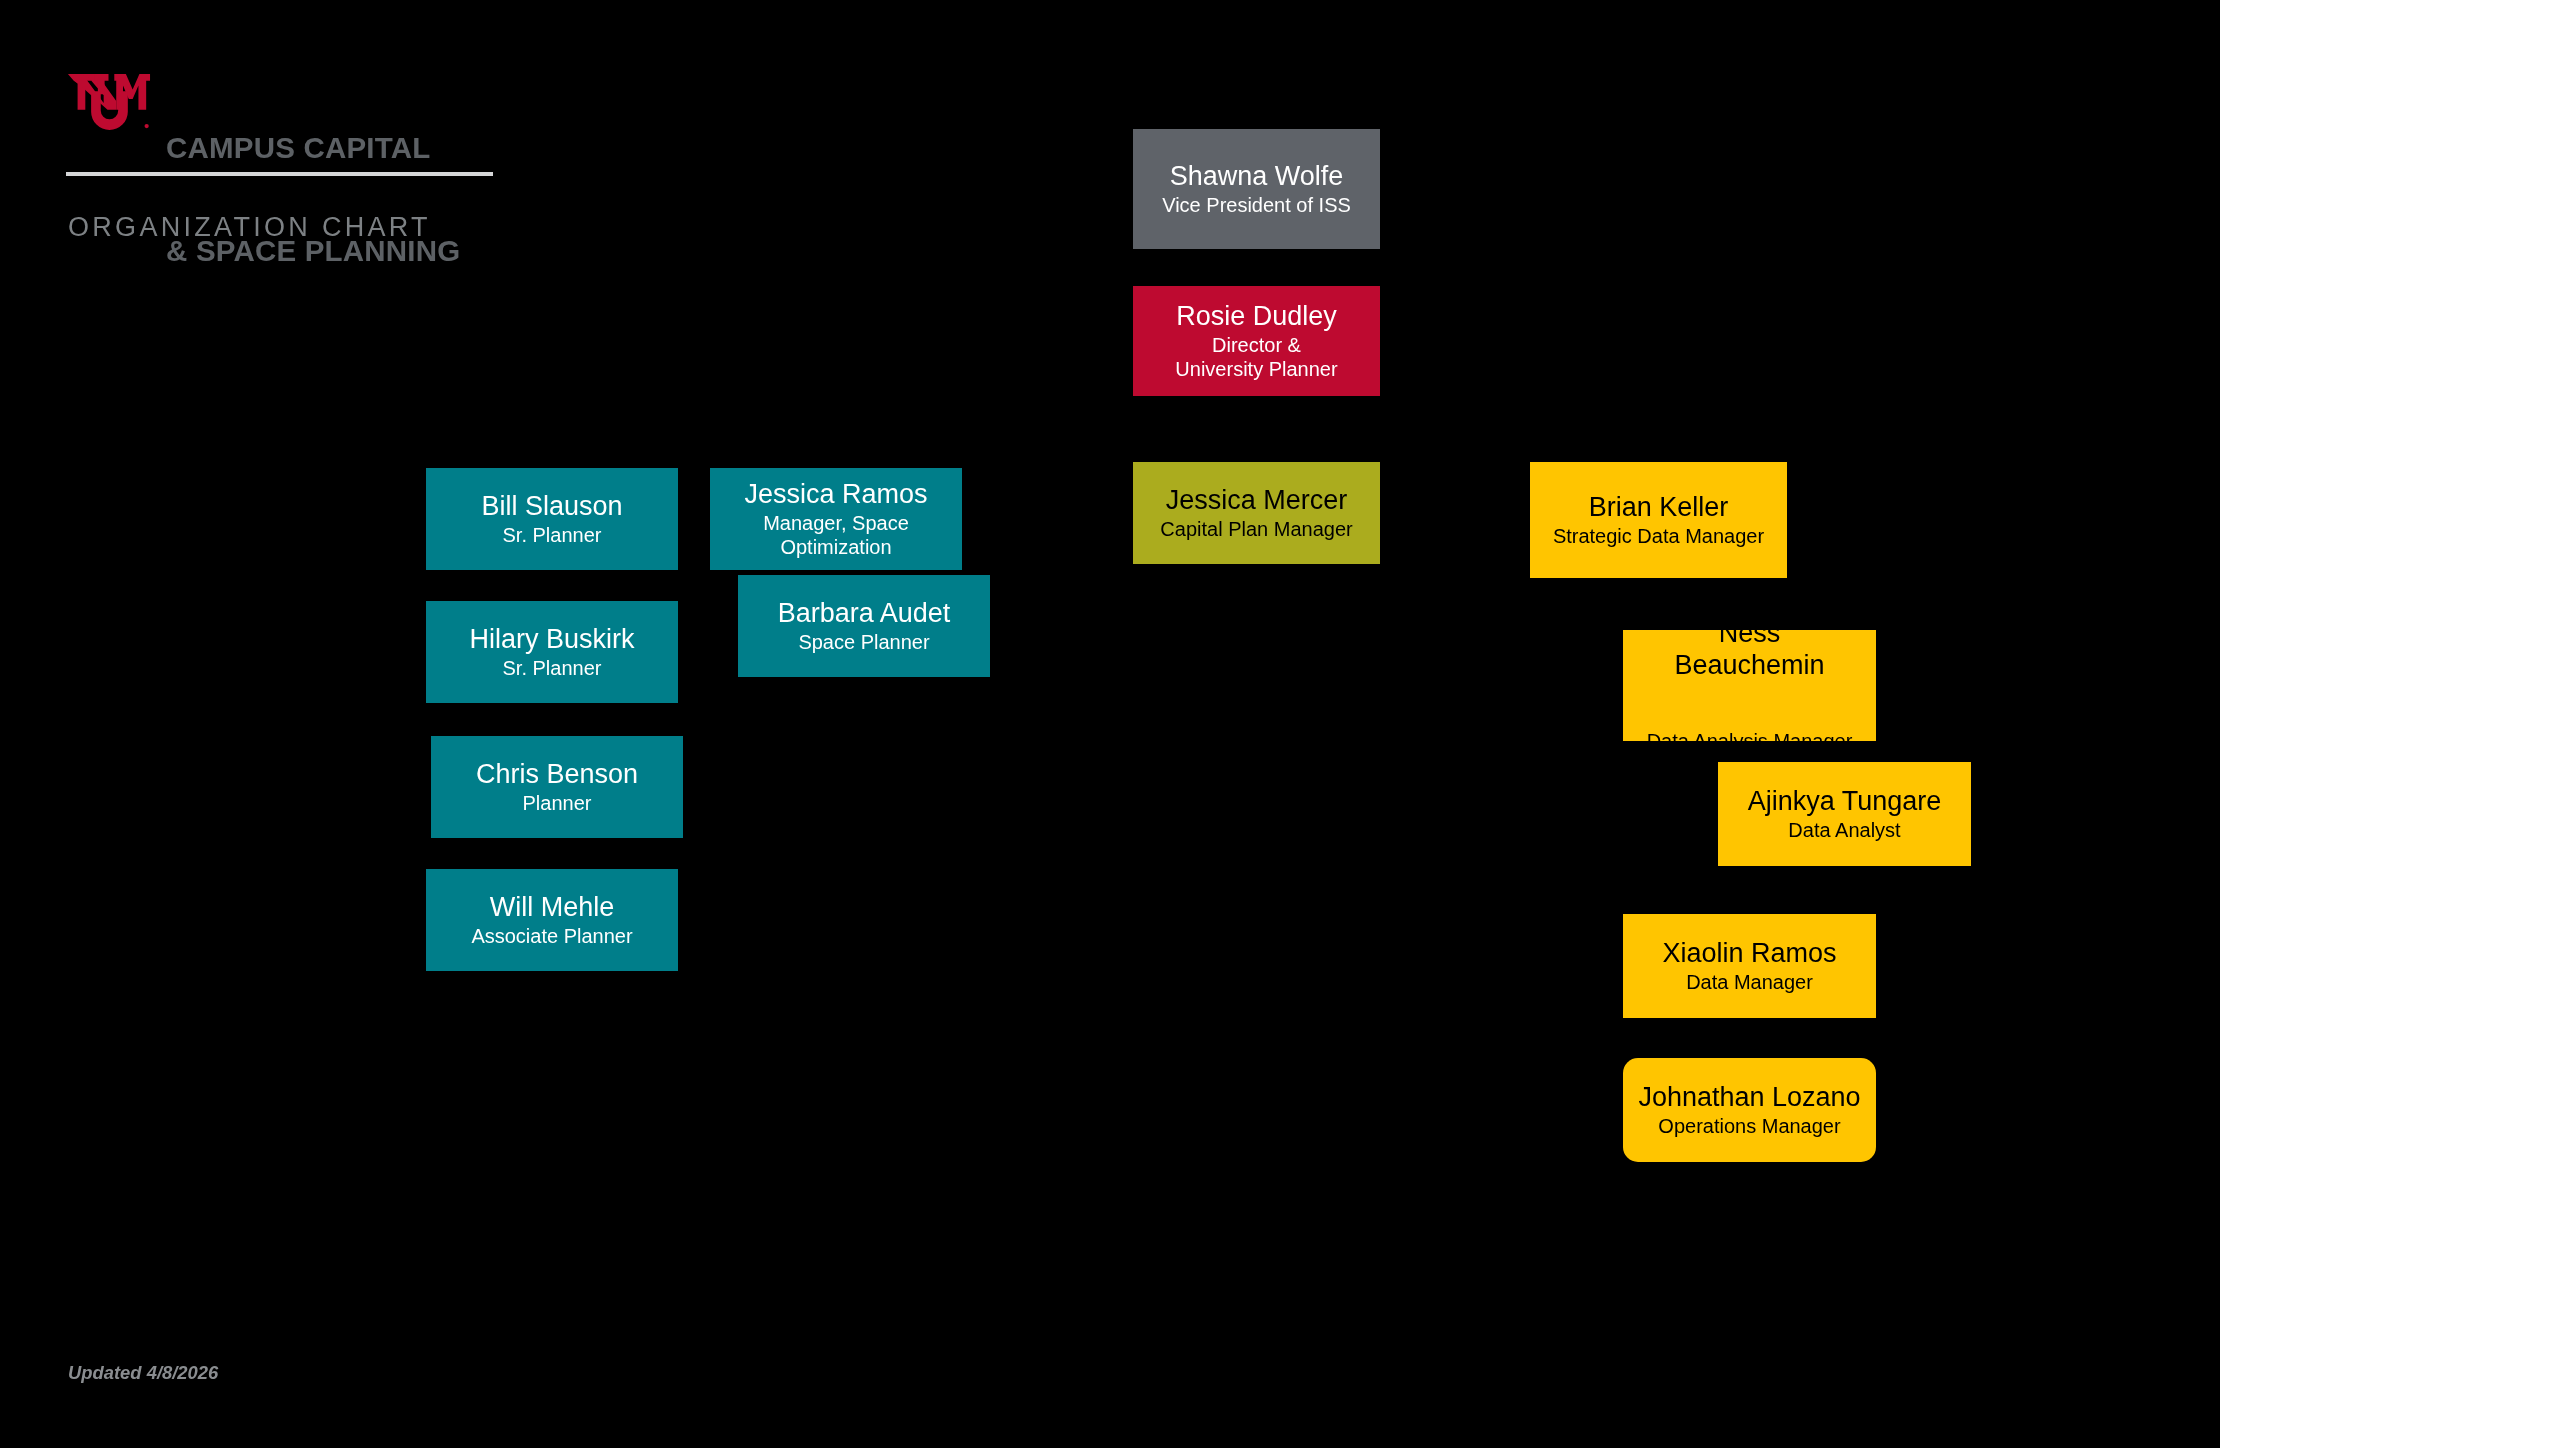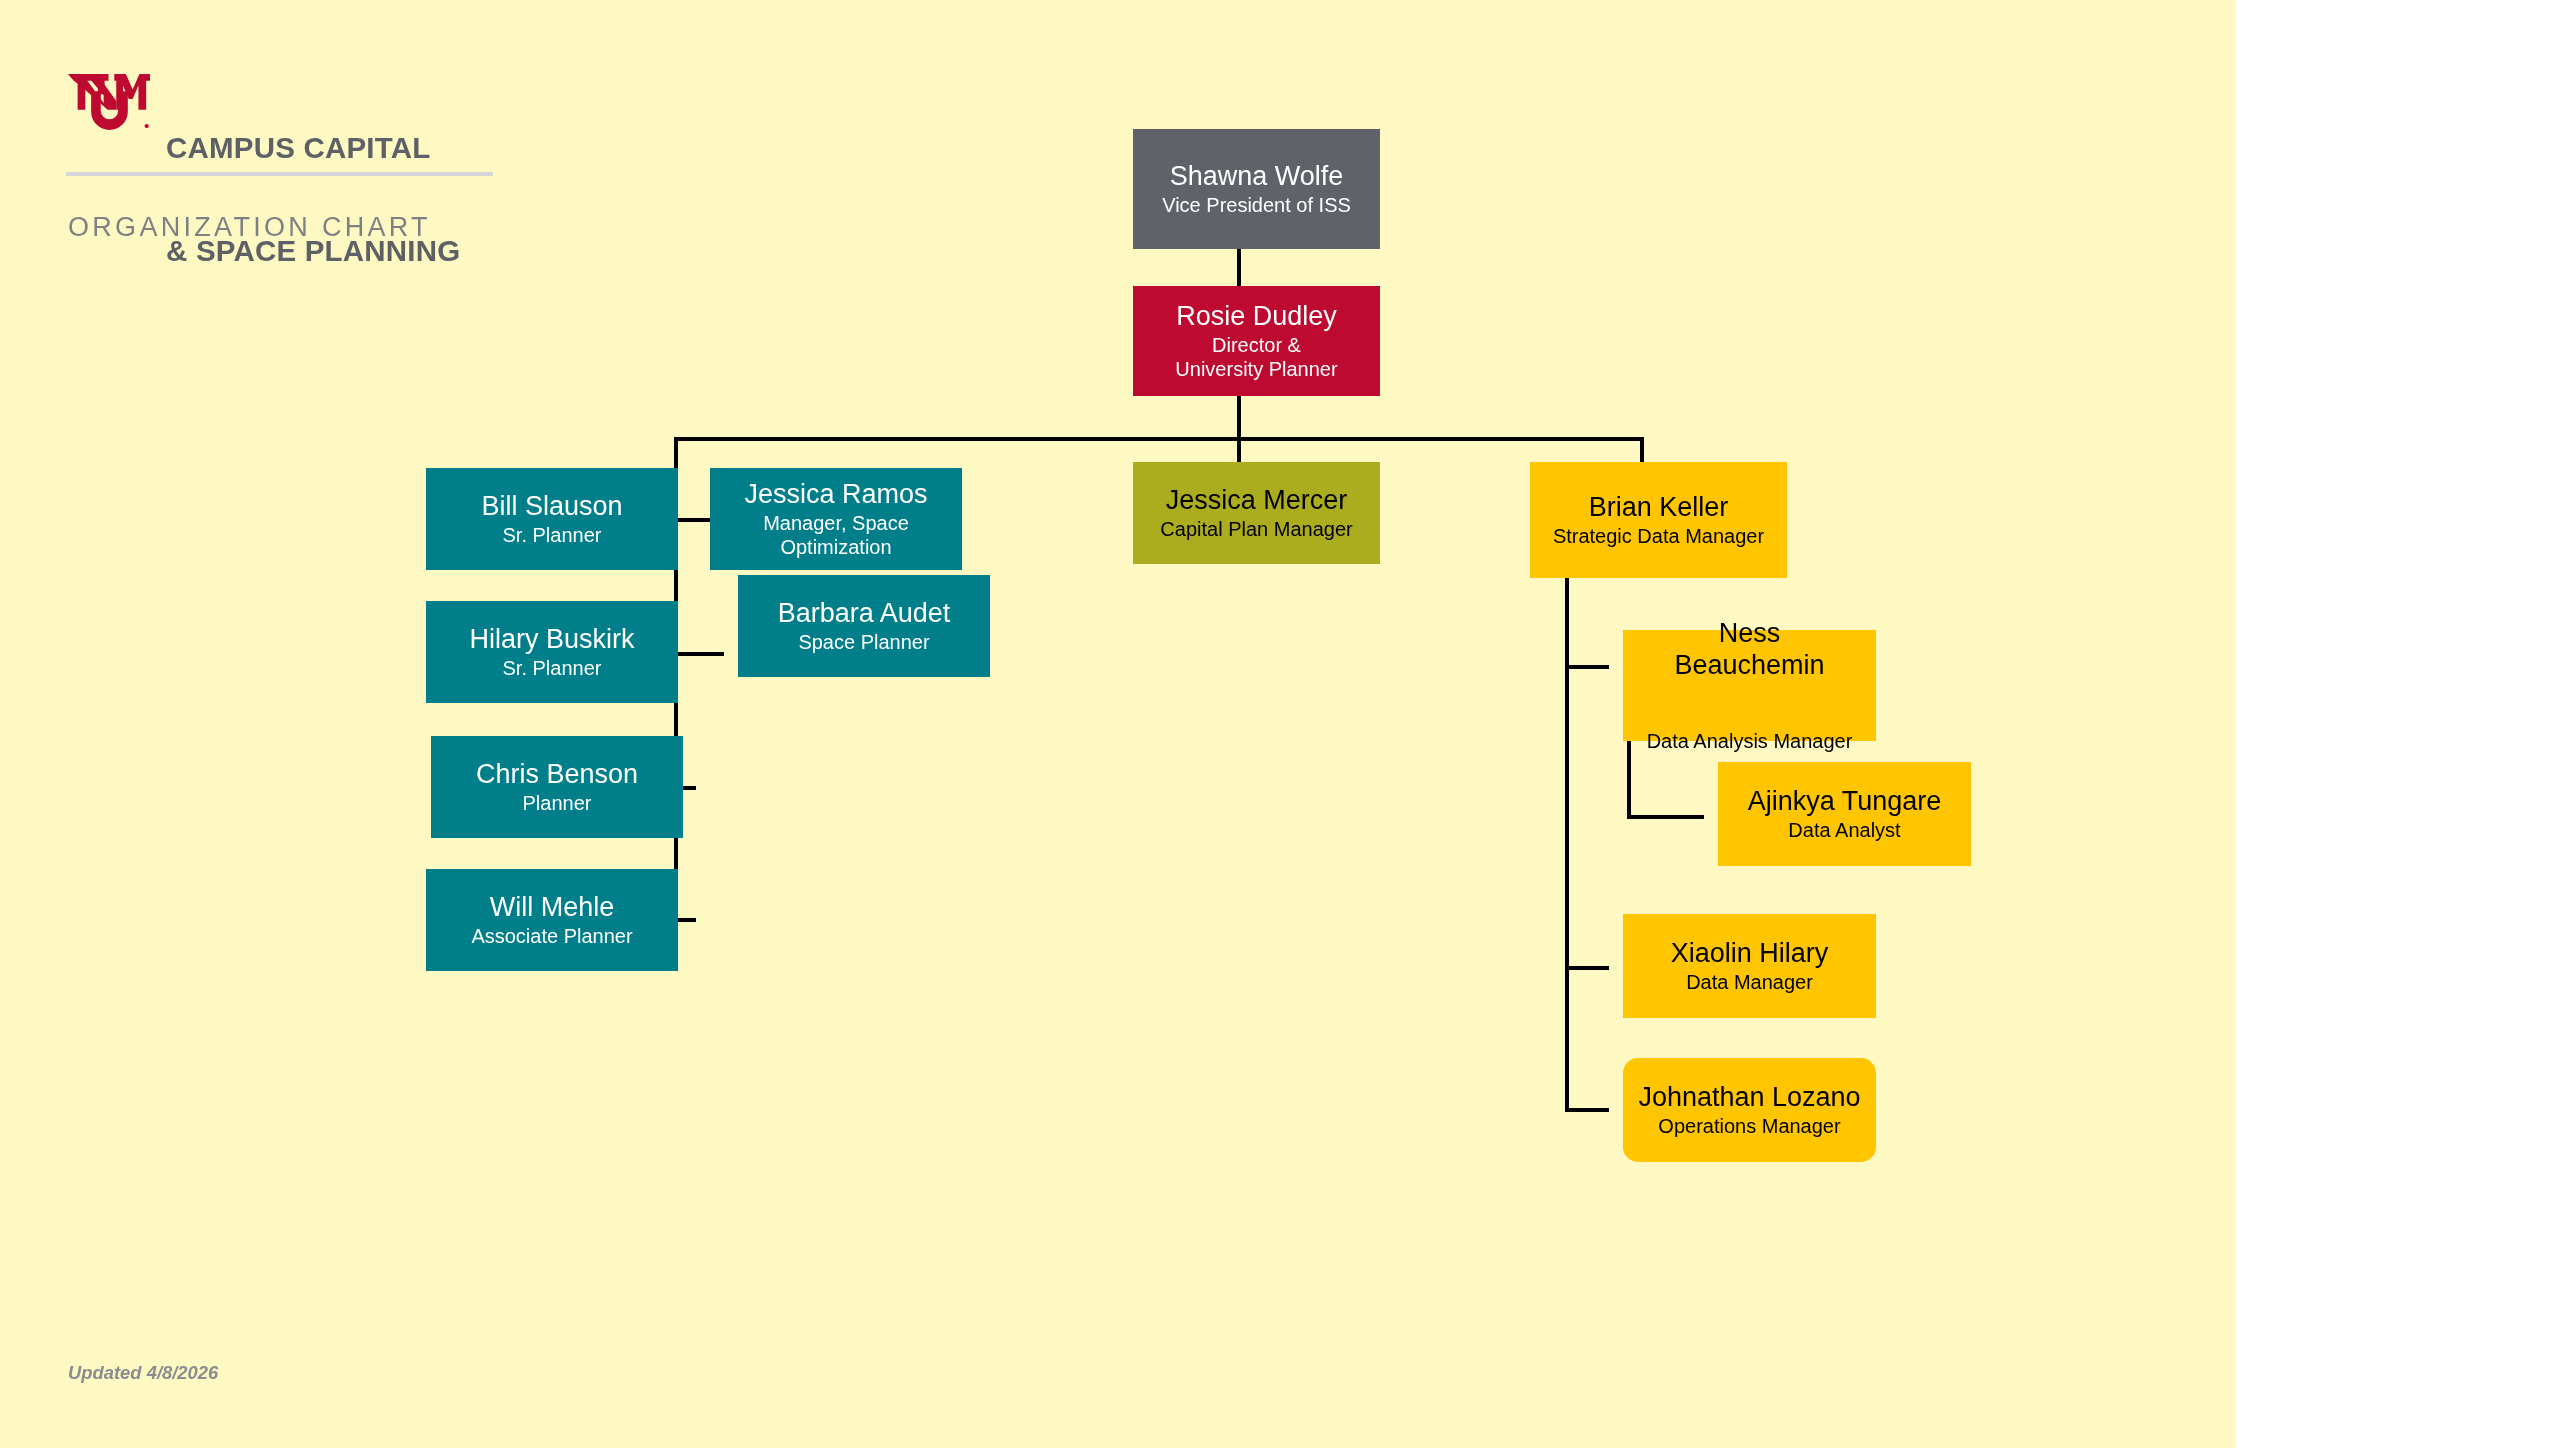--- a/index.html
+++ b/index.html
@@ -16,9 +16,8 @@
     position: relative;
     width: 2220px;
     height: 1449px;
-    background: #fef9c3;
+    background: #000000;
     overflow: hidden;
-    padding-left: 16px;
   }
 
   

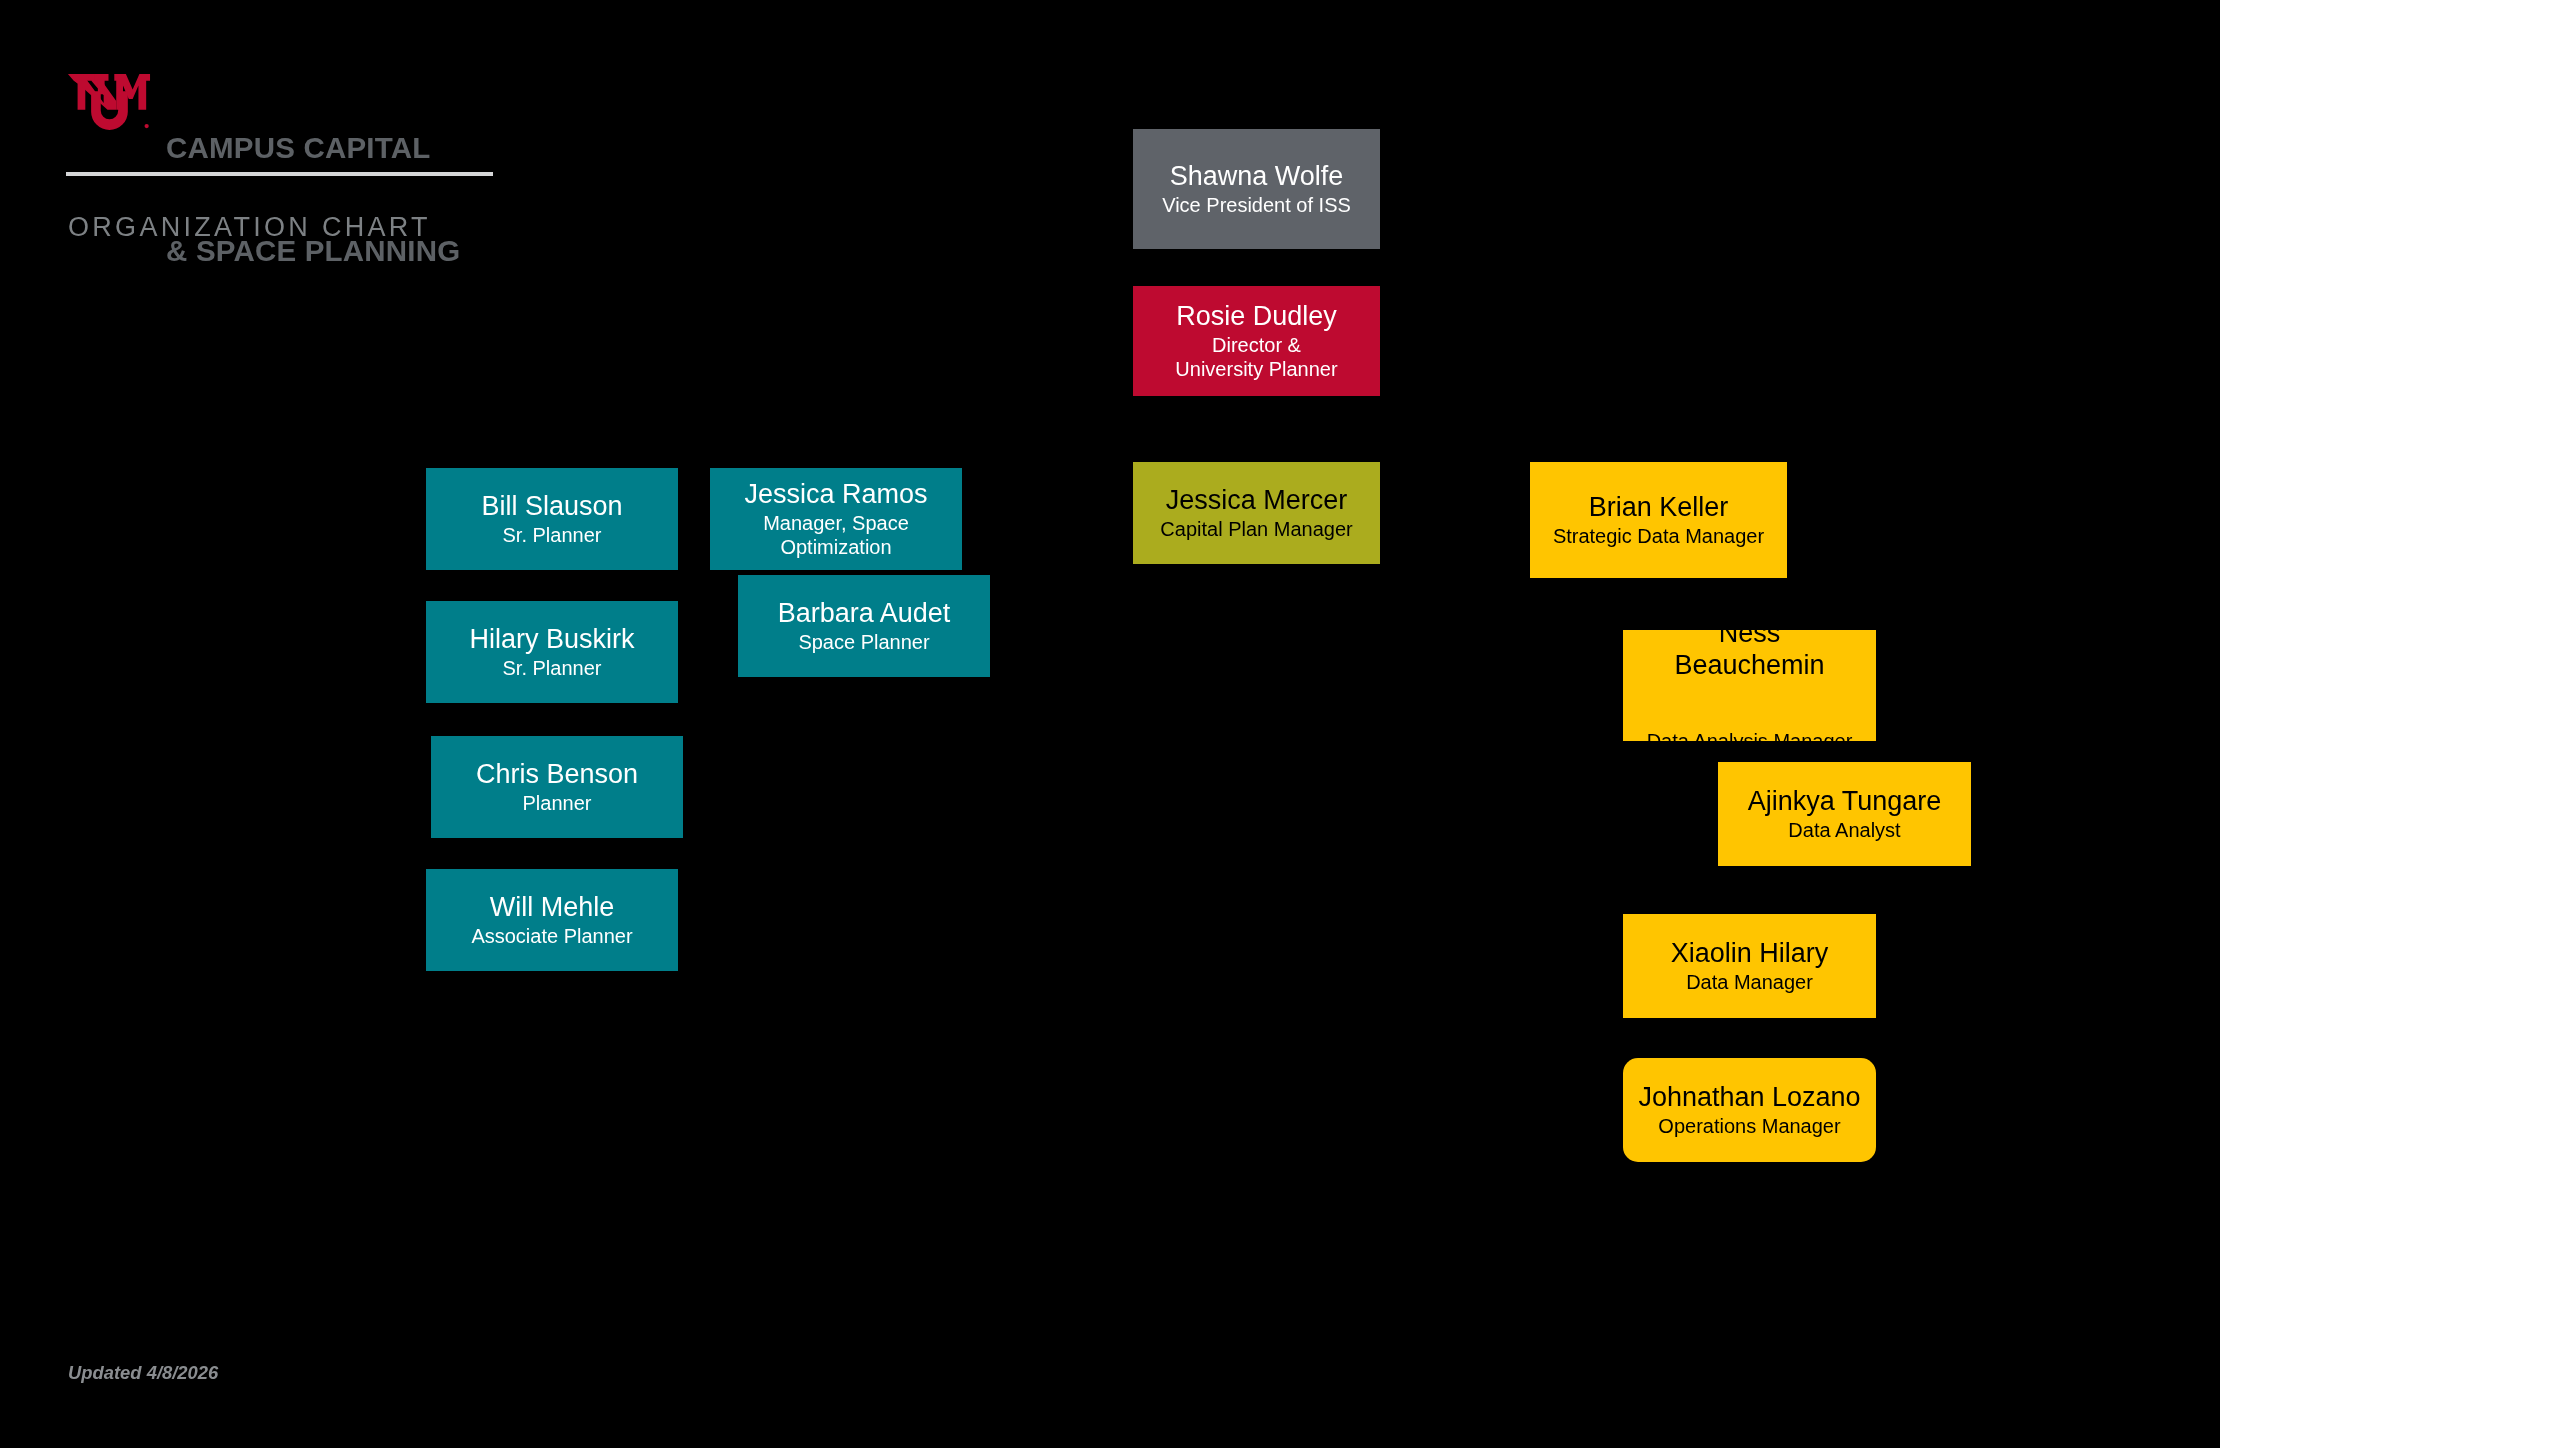--- a/index.html
+++ b/index.html
@@ -237,7 +237,7 @@
   </div>
 
   <div class="node dark" style="left:1607px; top:914px; width:253px; height:104px; background:#FFC500;">
-    <div class="nm">Xiaolin Hilary</div>
+    <div class="nm">Xiaolin Ramos</div>
     <div class="ttl">Data Manager</div>
   </div>
 

